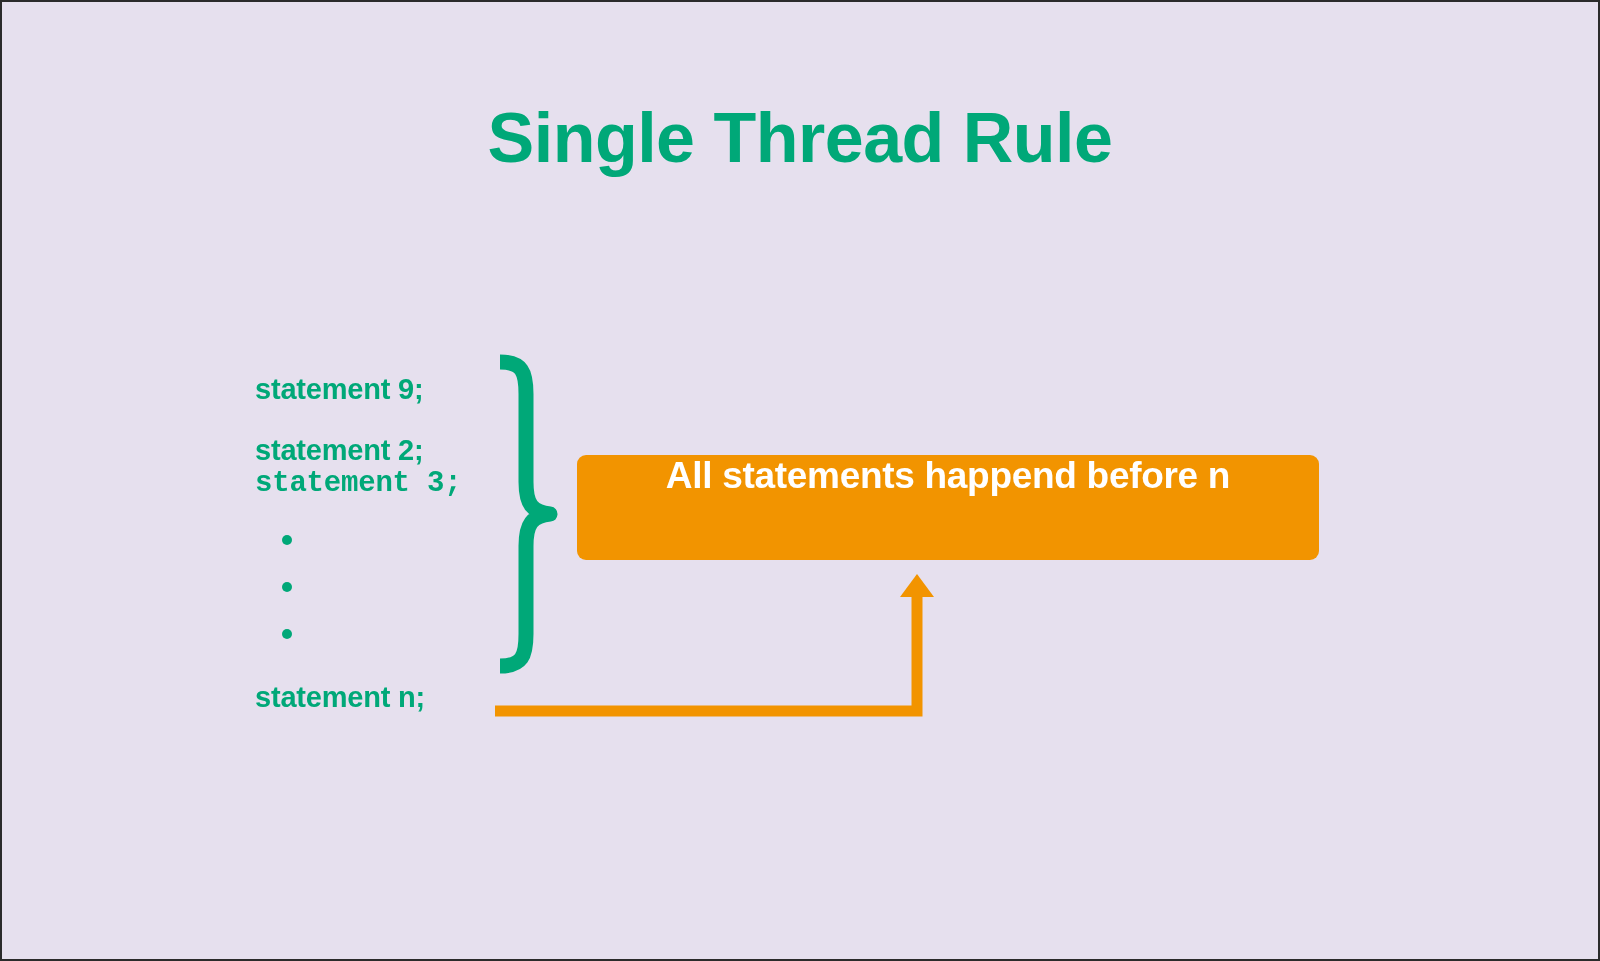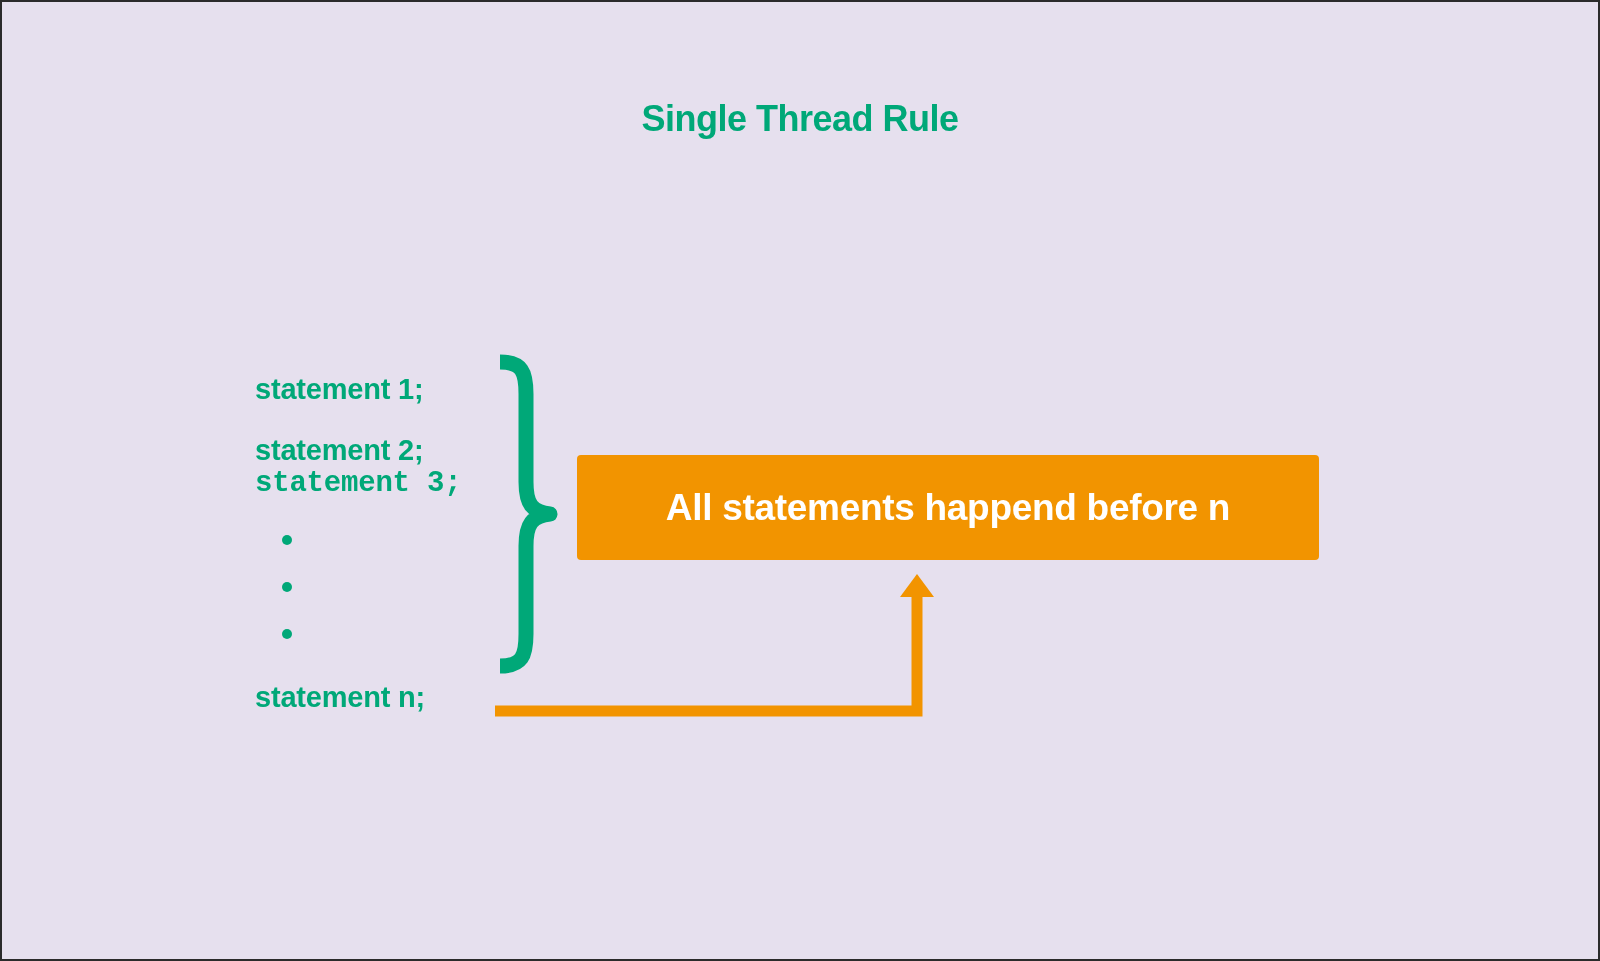--- a/index.html
+++ b/index.html
@@ -33,7 +33,7 @@
     top: 96px;
     width: 1596px;
     text-align: center;
-    font-size: 36px;
+    font-size: 70px;
     font-weight: bold;
     letter-spacing: -0.5px;
     color: #00a878;

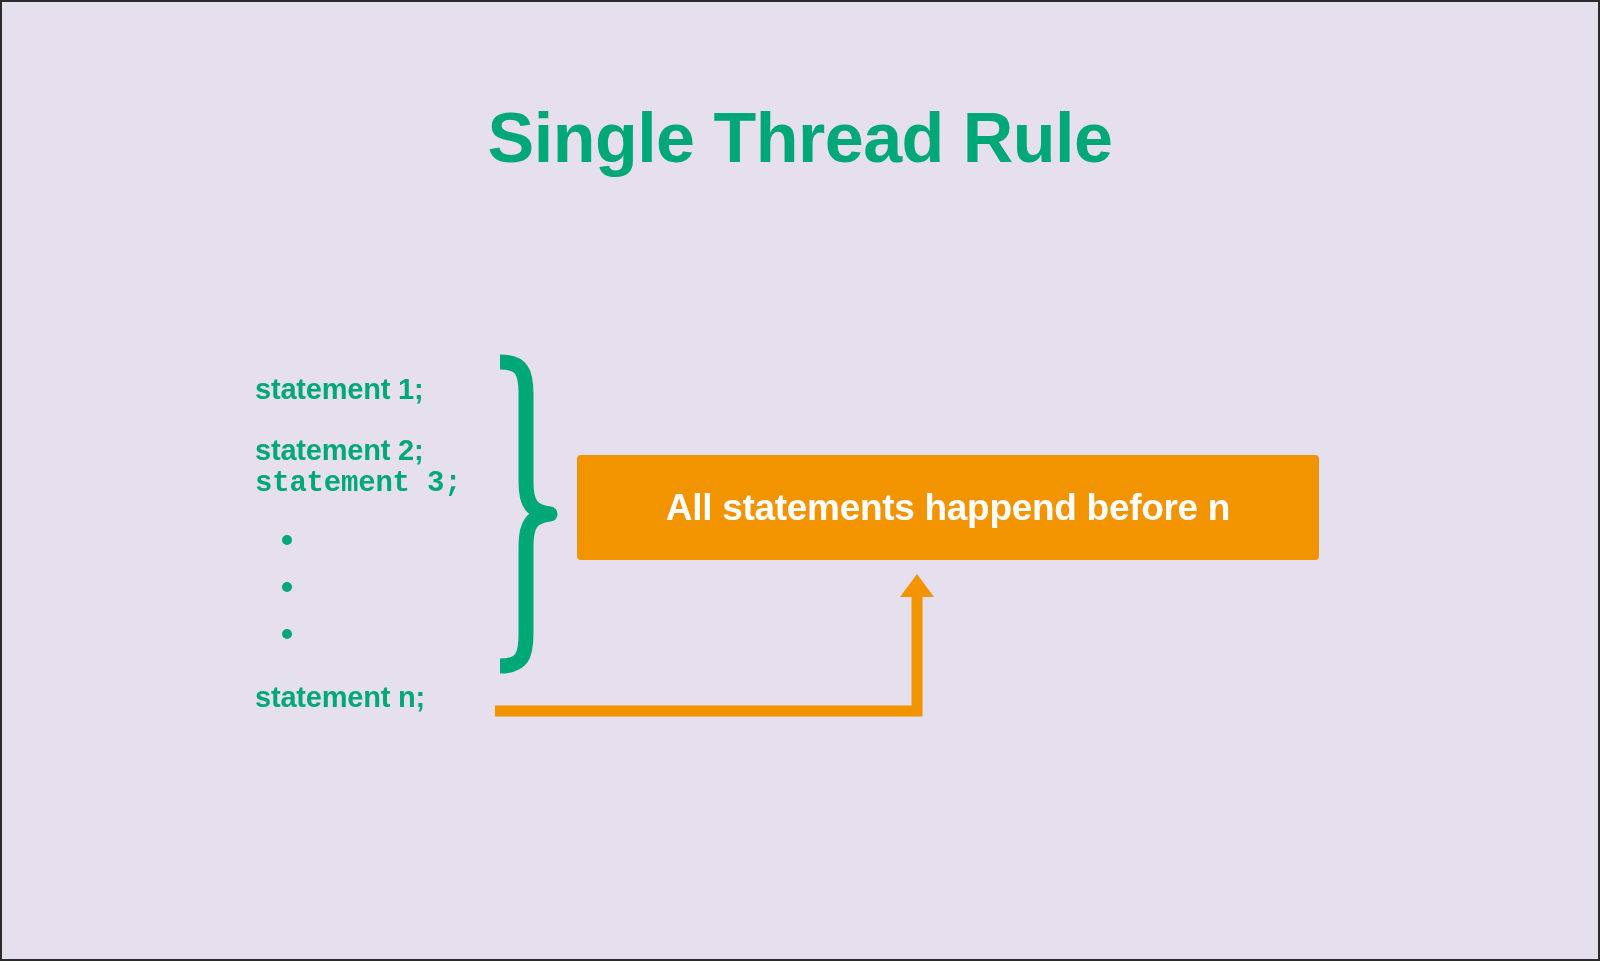--- a/index.html
+++ b/index.html
@@ -113,7 +113,7 @@
 
   <div id="title">Single Thread Rule</div>
 
-  <div class="stmt" id="stmt-1">statement 1;</div>
+  <div class="stmt" id="stmt-1">statement 9;</div>
 
   <div class="stmt" id="stmt-2">statement 2;</div>
 

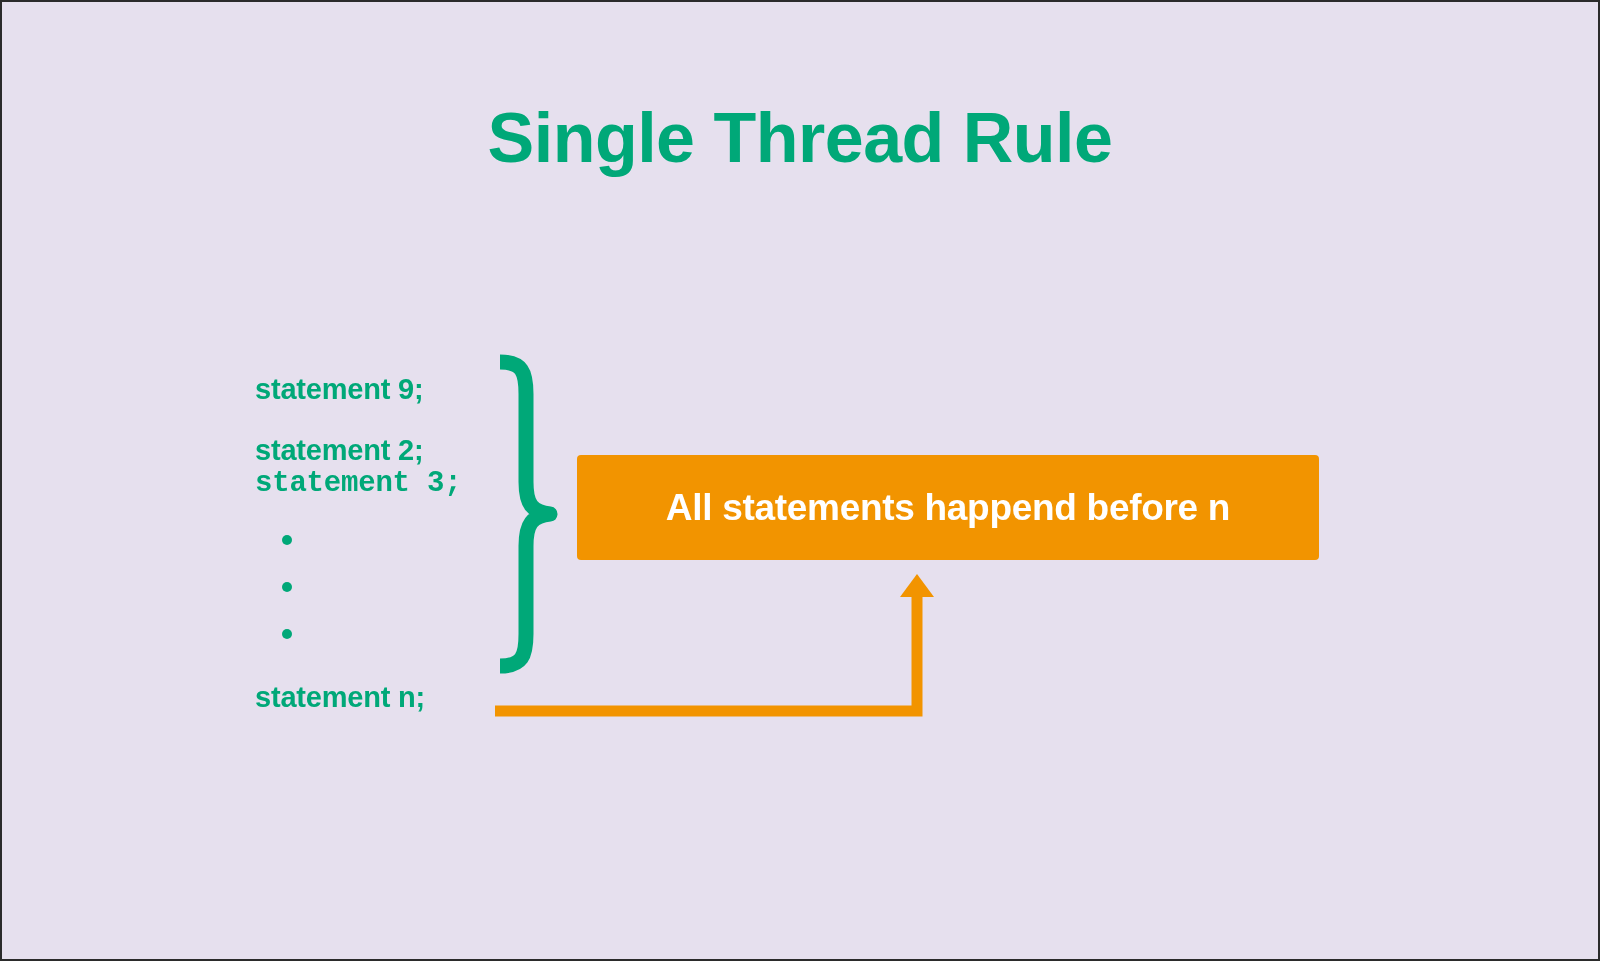--- a/index.html
+++ b/index.html
@@ -84,9 +84,9 @@
     width: 742px;
     height: 105px;
     background: #f29400;
-    border-radius: 4px;
+    border-radius: 9px;
     display: flex;
-    align-items: center;
+    align-items: flex-start;
     justify-content: center;
   }
   #callout-text {

